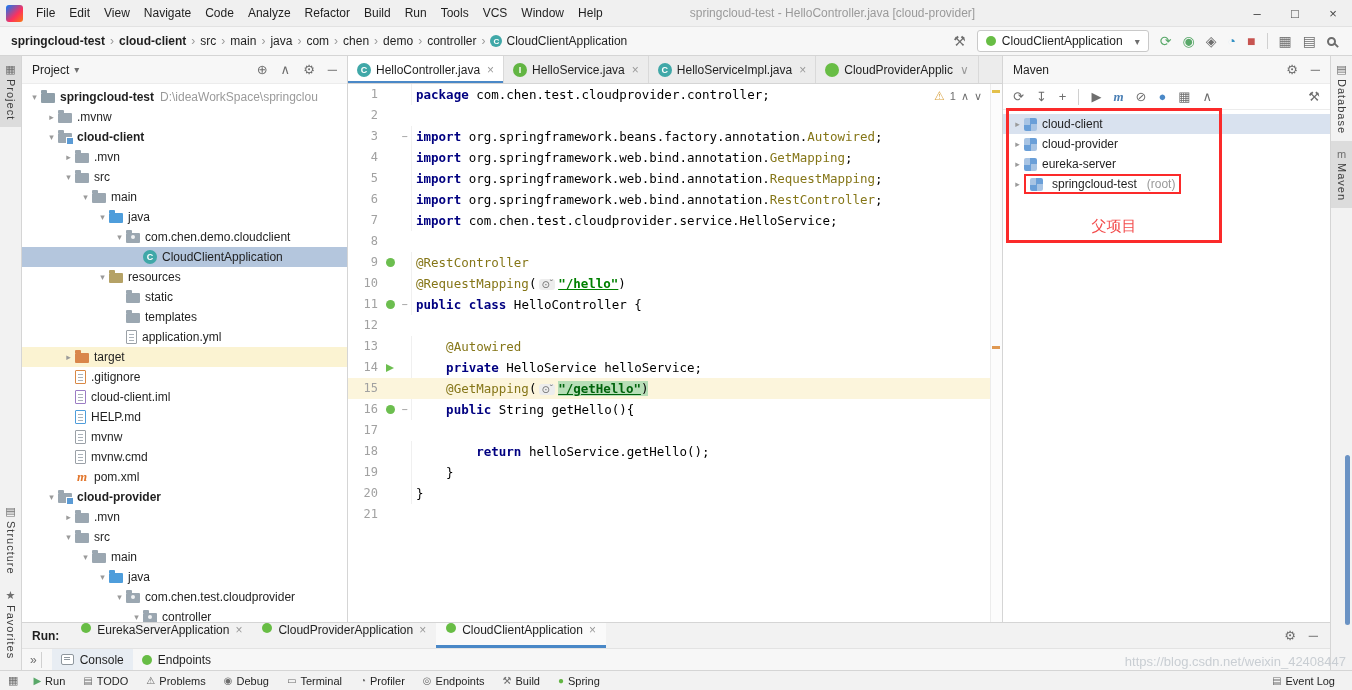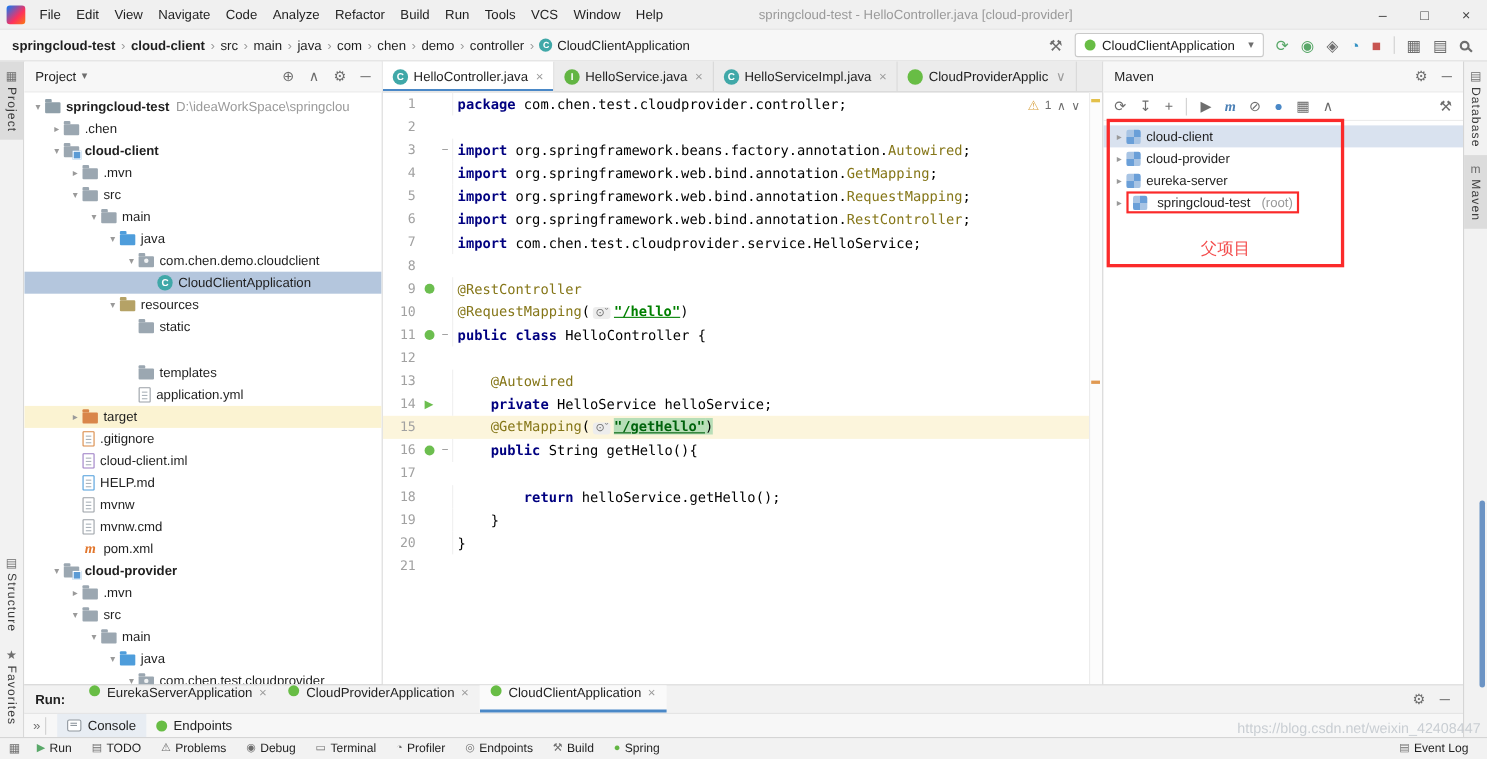--- a/index.html
+++ b/index.html
@@ -292,7 +292,7 @@
             <div class="trow" style="padding-left: 23px;">
               <span class="chev">▸</span>
               <span class="fo"></span>
-              <span class="tlabel">.chen</span>
+              <span class="tlabel">.mvnw</span>
             </div>
             <div class="trow" style="padding-left: 23px;">
               <span class="chev">▾</span>

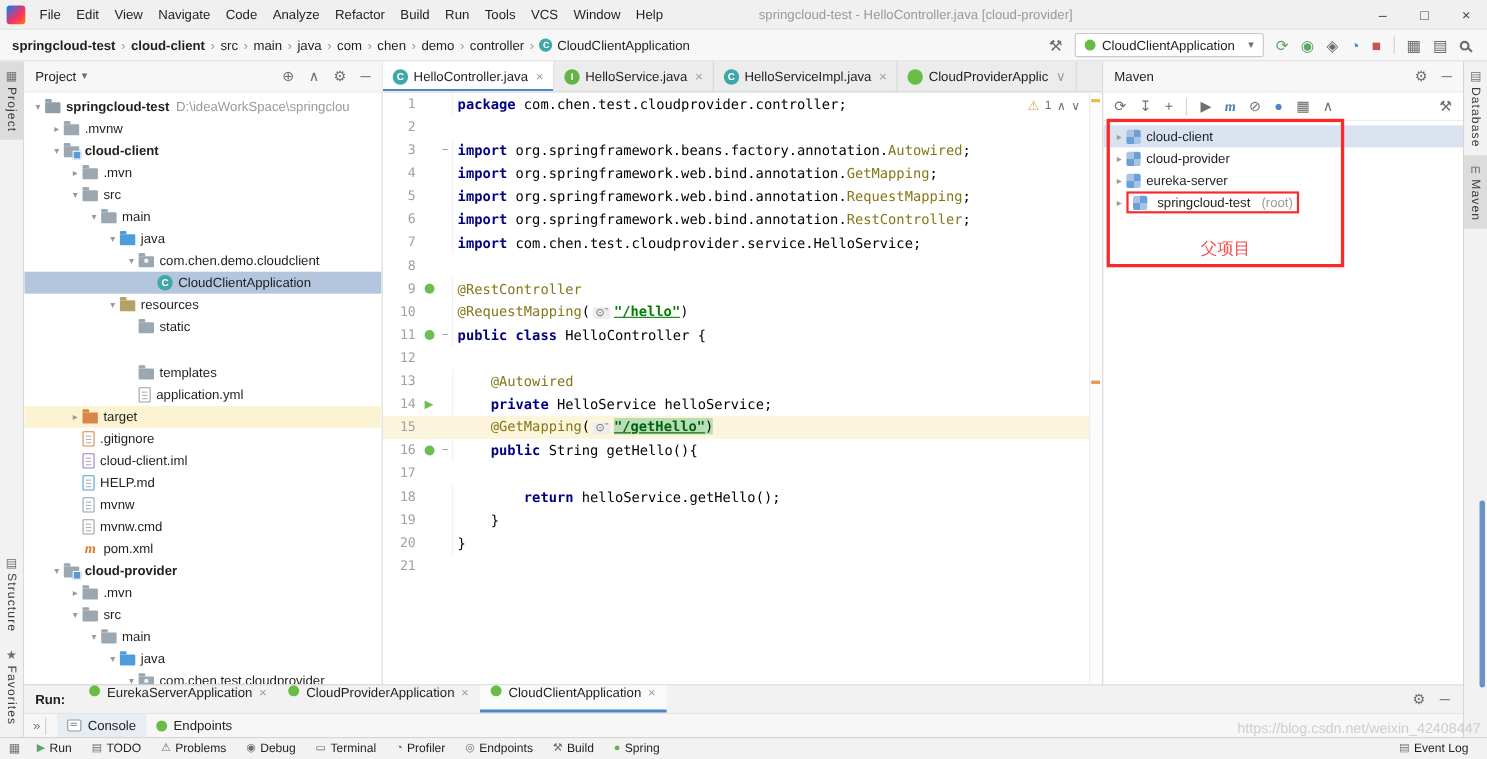--- a/index.html
+++ b/index.html
@@ -339,7 +339,7 @@
               <span class="fo"></span>
               <span class="tlabel">static</span>
             </div>
-            <div class="trow" style="padding-left: 91px; margin-top: 22px;">
+            <div class="trow" style="padding-left: 91px;">
               <span class="chev"></span>
               <span class="fo"></span>
               <span class="tlabel">templates</span>

